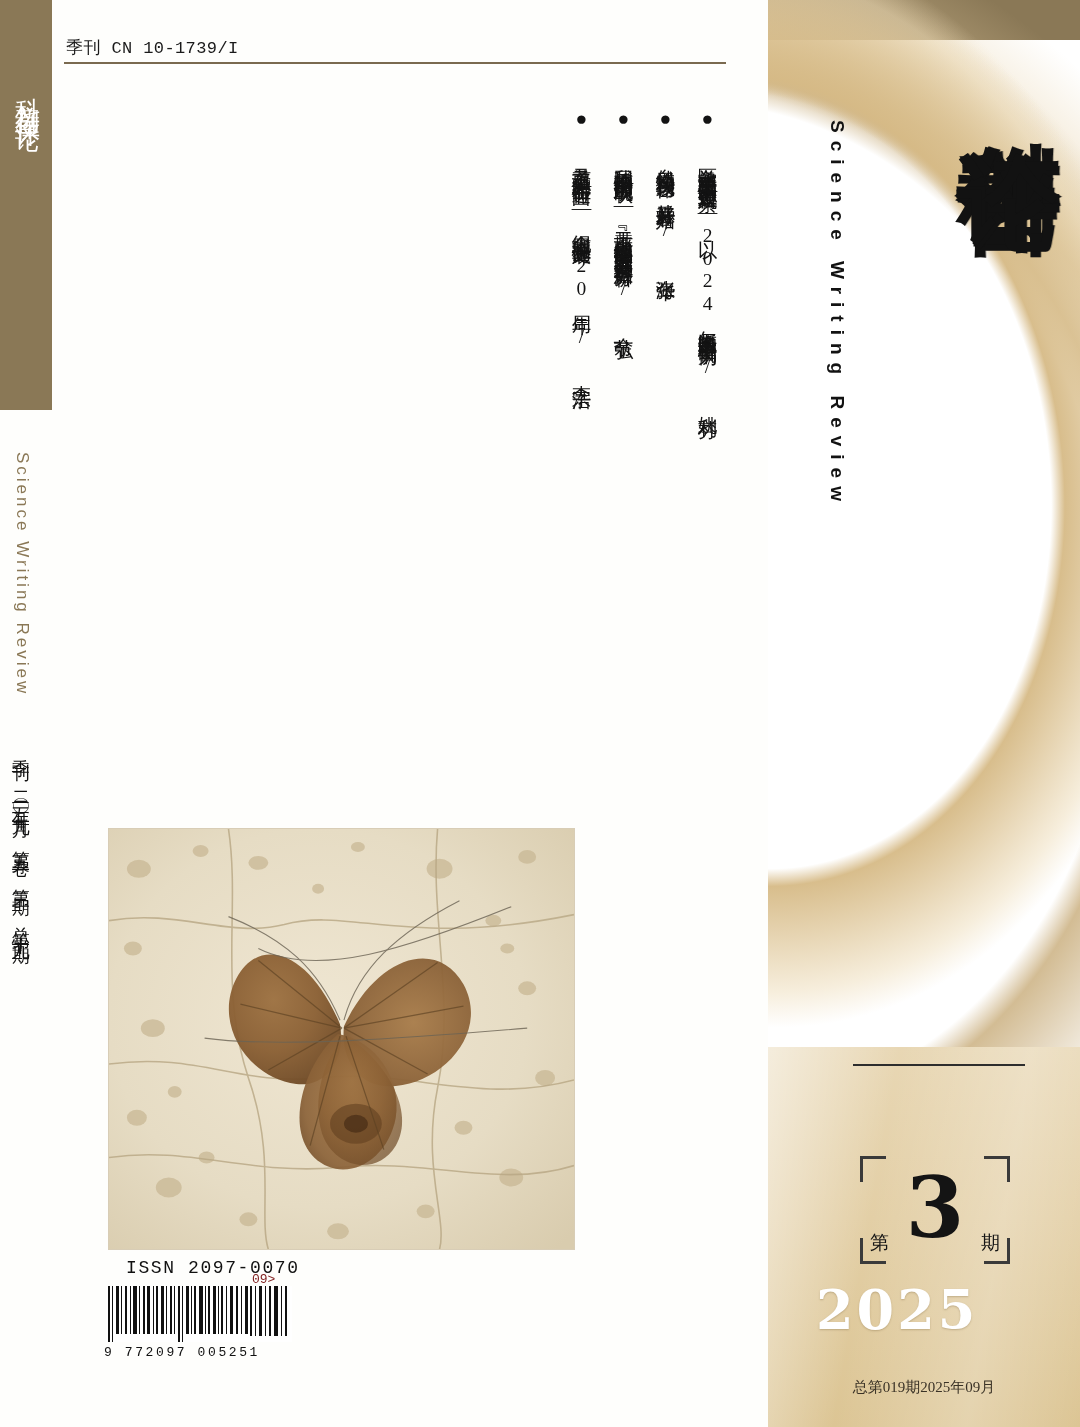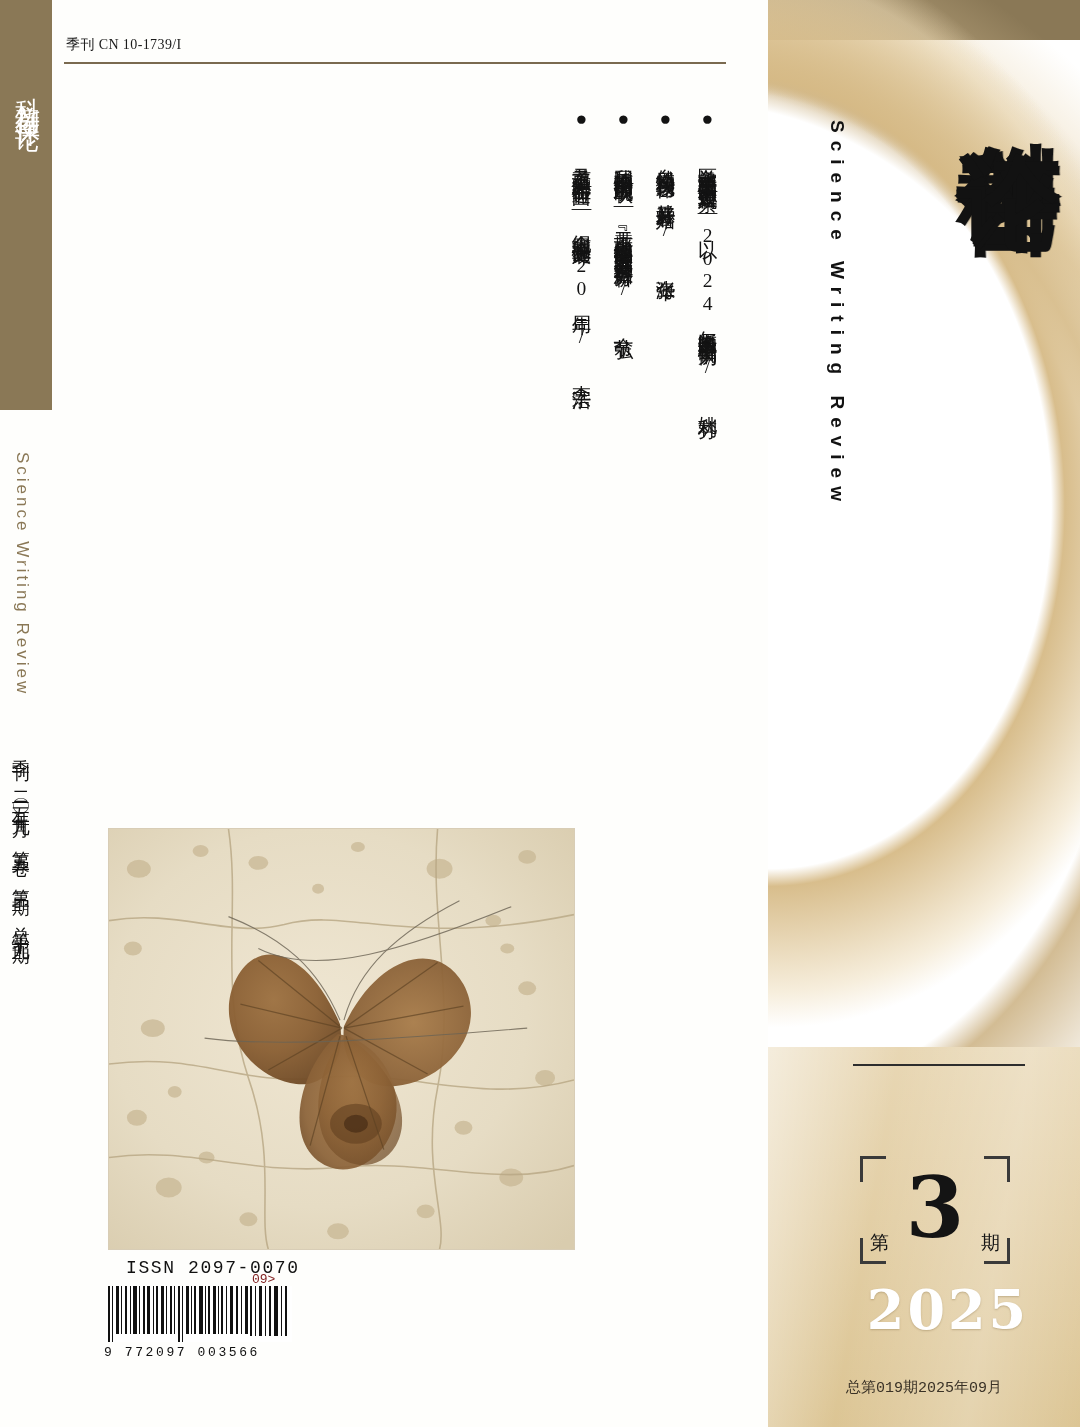--- a/index.html
+++ b/index.html
@@ -23,8 +23,8 @@
   }
   .issn-line {
     position: absolute; left: 66px; top: 36px;
-    font-size: 14px; letter-spacing: .4px; color: #1a1a1a;
-    font-family: Liberation Serif, serif;
+    font-size: 17px; letter-spacing: .4px; color: #1a1a1a;
+    font-family: Liberation Mono, monospace;
   }
   .rule {
     position: absolute; left: 64px; top: 62px;

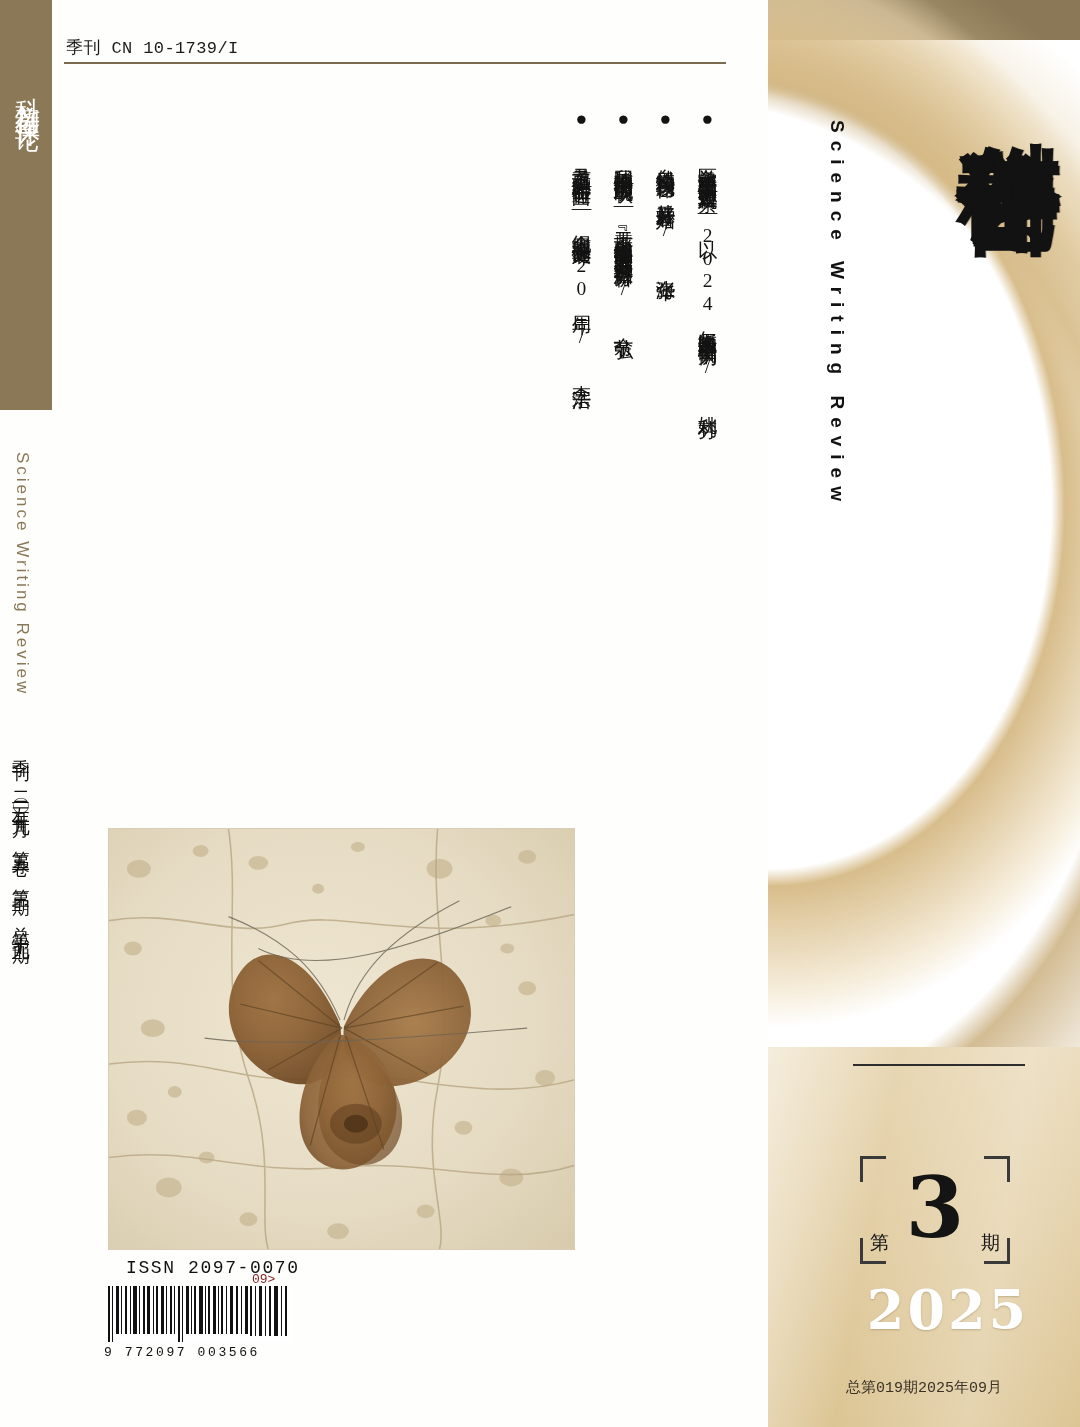--- a/index.html
+++ b/index.html
@@ -192,7 +192,6 @@
   }
   .fc-year {
     position: absolute; left: 0; right: 0; top: 1278px;
-    text-align: center;
     font-size: 54px; color: #ffffff; letter-spacing: 3px;
     font-family: "DejaVu Serif", serif; font-weight: 700;
     text-shadow: 0 1px 2px rgba(120,98,58,.35);

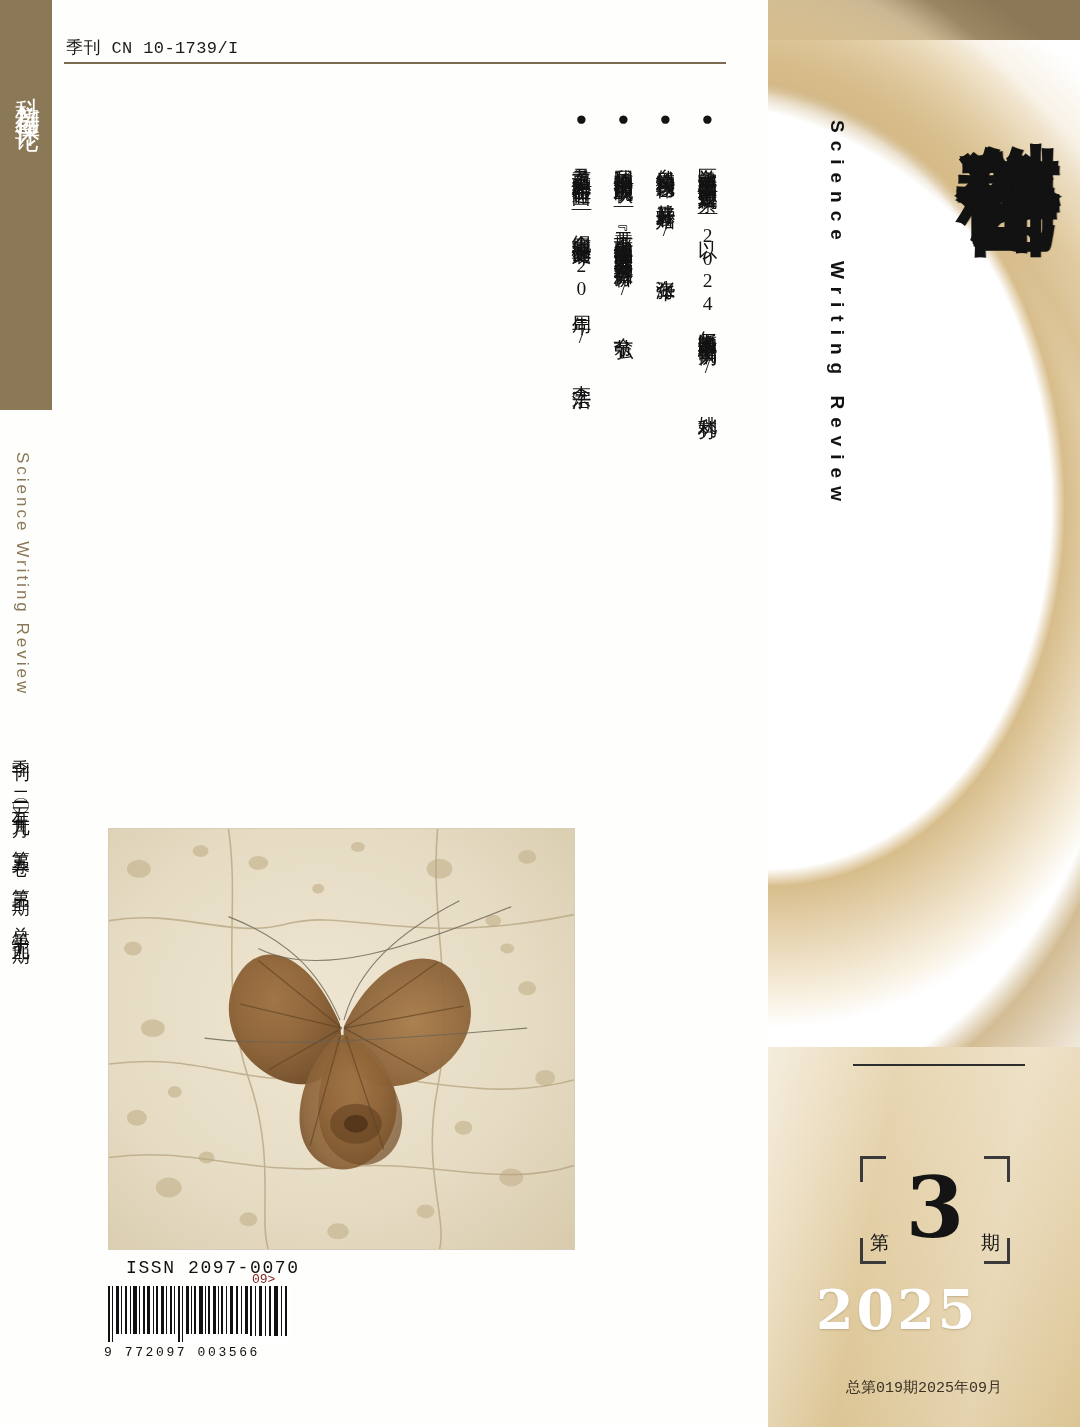--- a/index.html
+++ b/index.html
@@ -371,7 +371,7 @@
       </g>
     </svg>
 
-    <div class="barcode-num">9 772097 003566</div>
+    <div class="barcode-num">9 772097 005251</div>
   </div>
 
   <div class="front-cover">

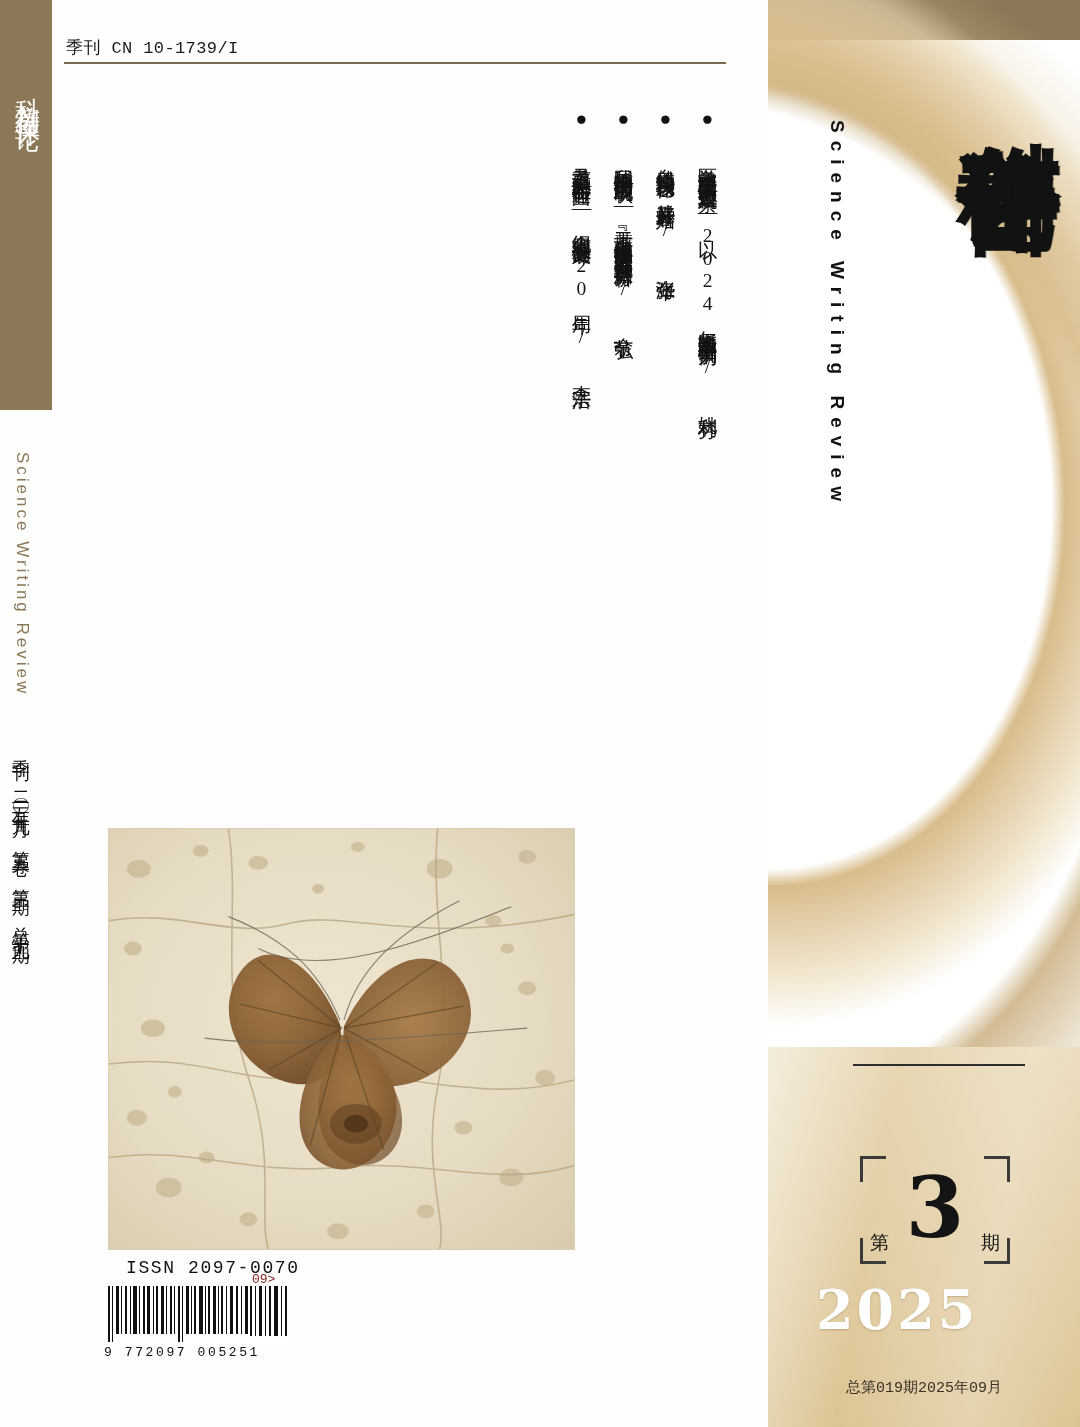--- a/index.html
+++ b/index.html
@@ -200,7 +200,7 @@
   .fc-footer {
     position: absolute; left: 0; right: 0; top: 1378px;
     display: flex; justify-content: center; 
-    font-size: 15px; color: #3a3226; font-family: Liberation Mono, monospace;
+    font-size: 15px; color: #3a3226;
   }
 </style>
 </head>

